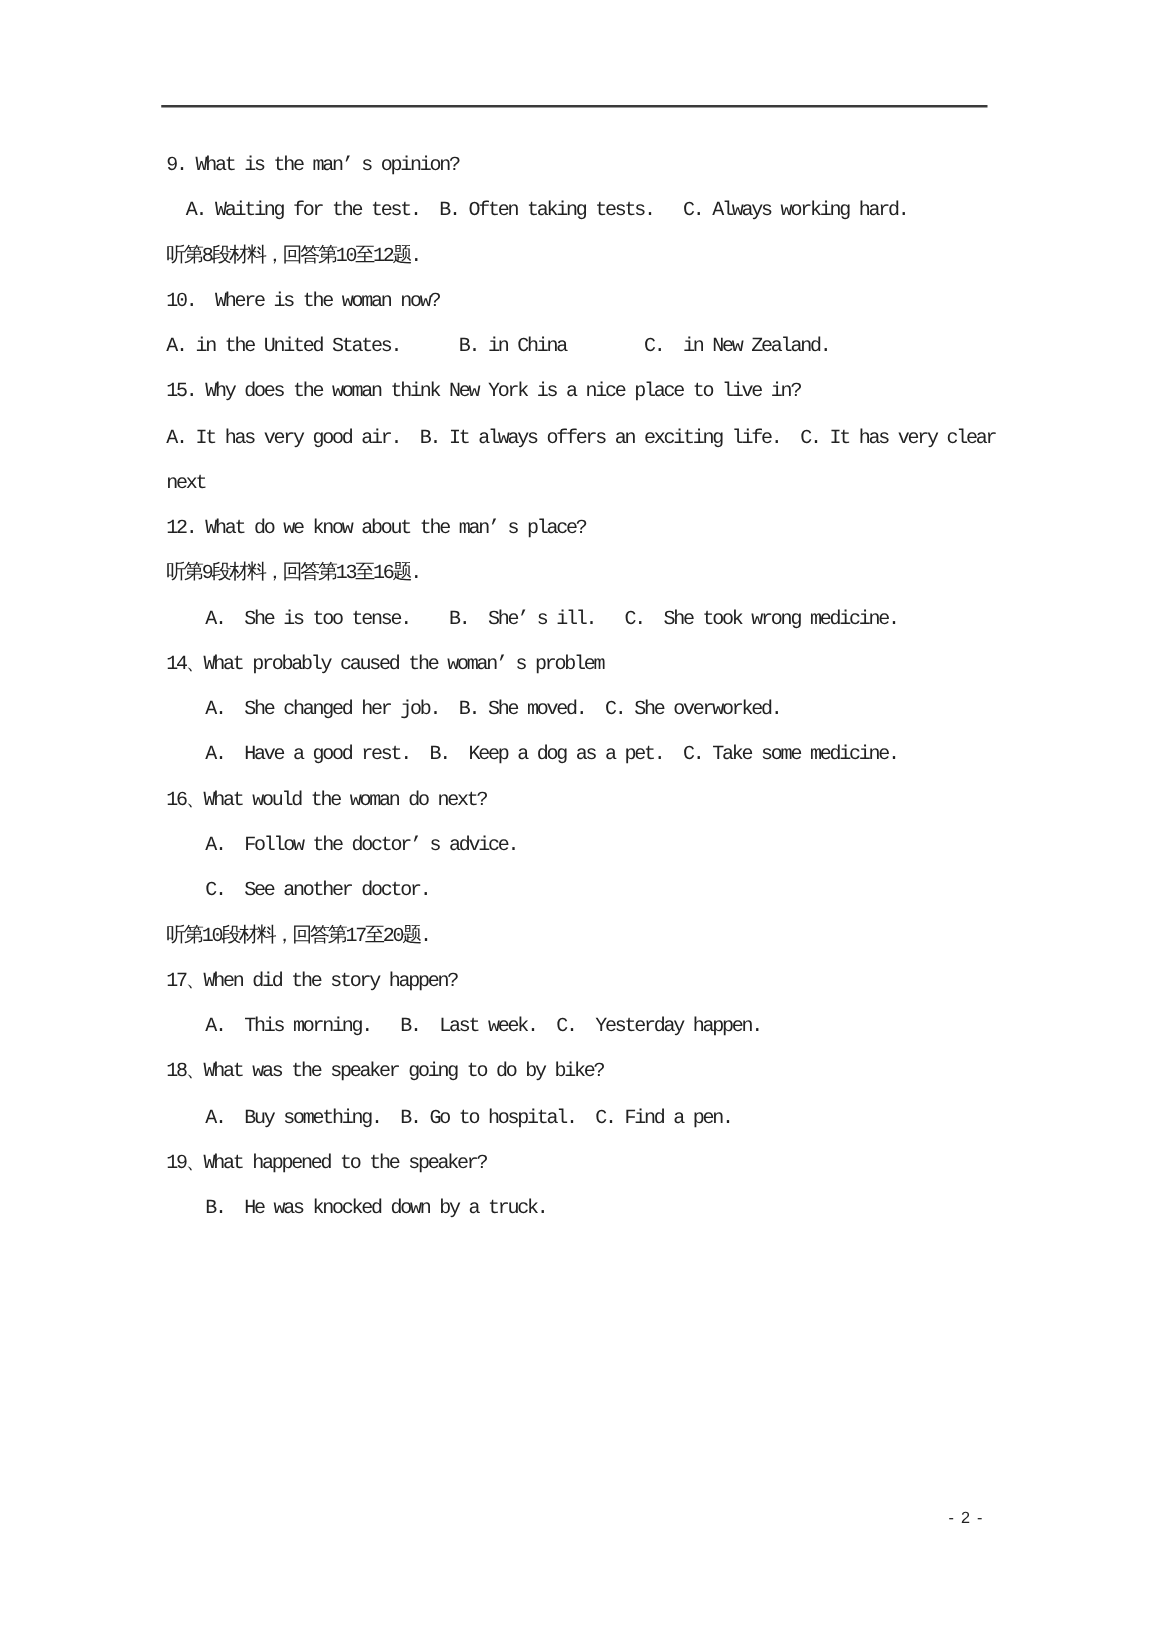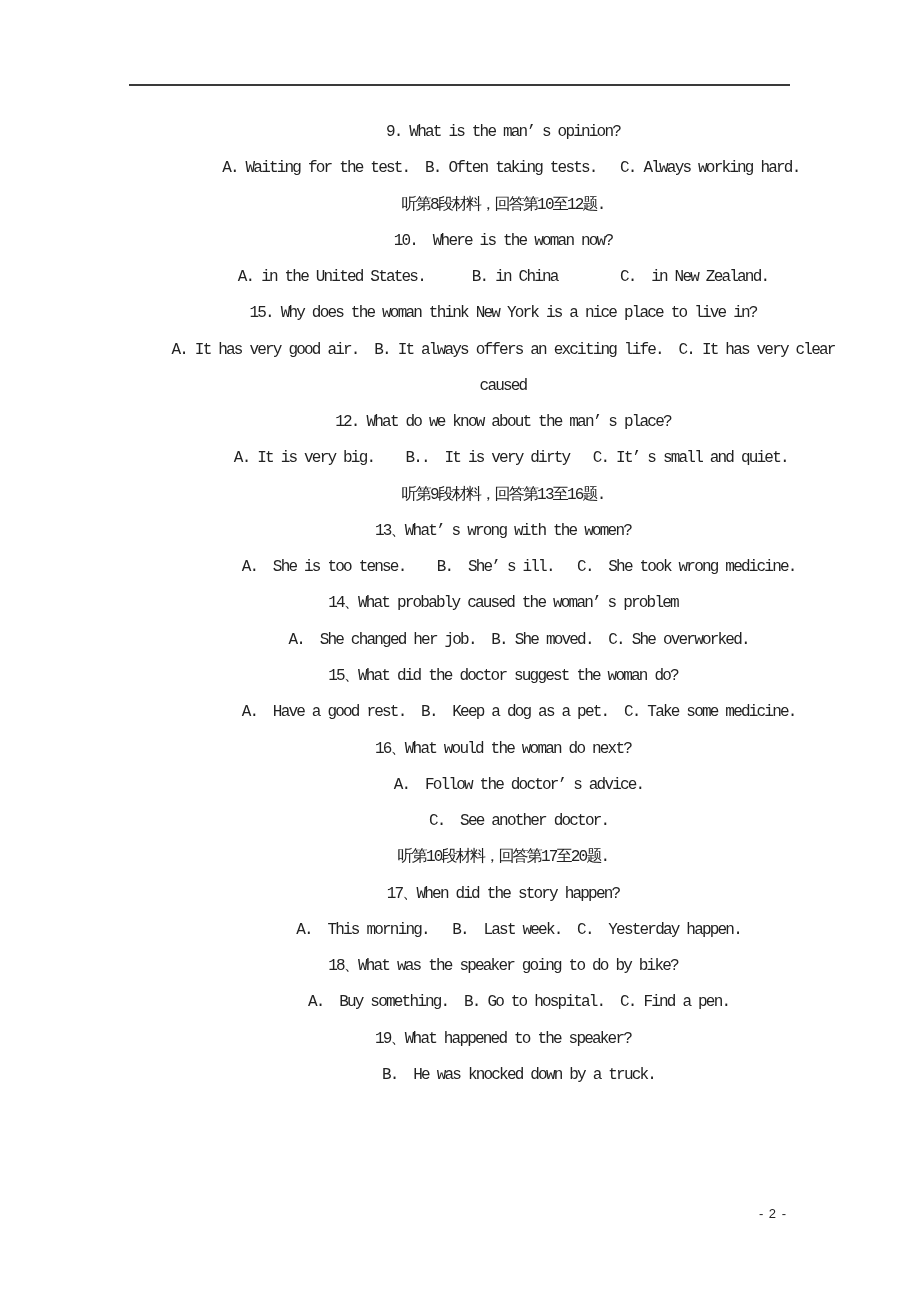--- a/index.html
+++ b/index.html
@@ -15,7 +15,6 @@
     overflow: hidden;
     font-family: "Liberation Mono", "DejaVu Sans Mono", monospace;
     color: var(--text-color, #222222);
-    text-align: center;
   }
   .header-rule {
     position: absolute;

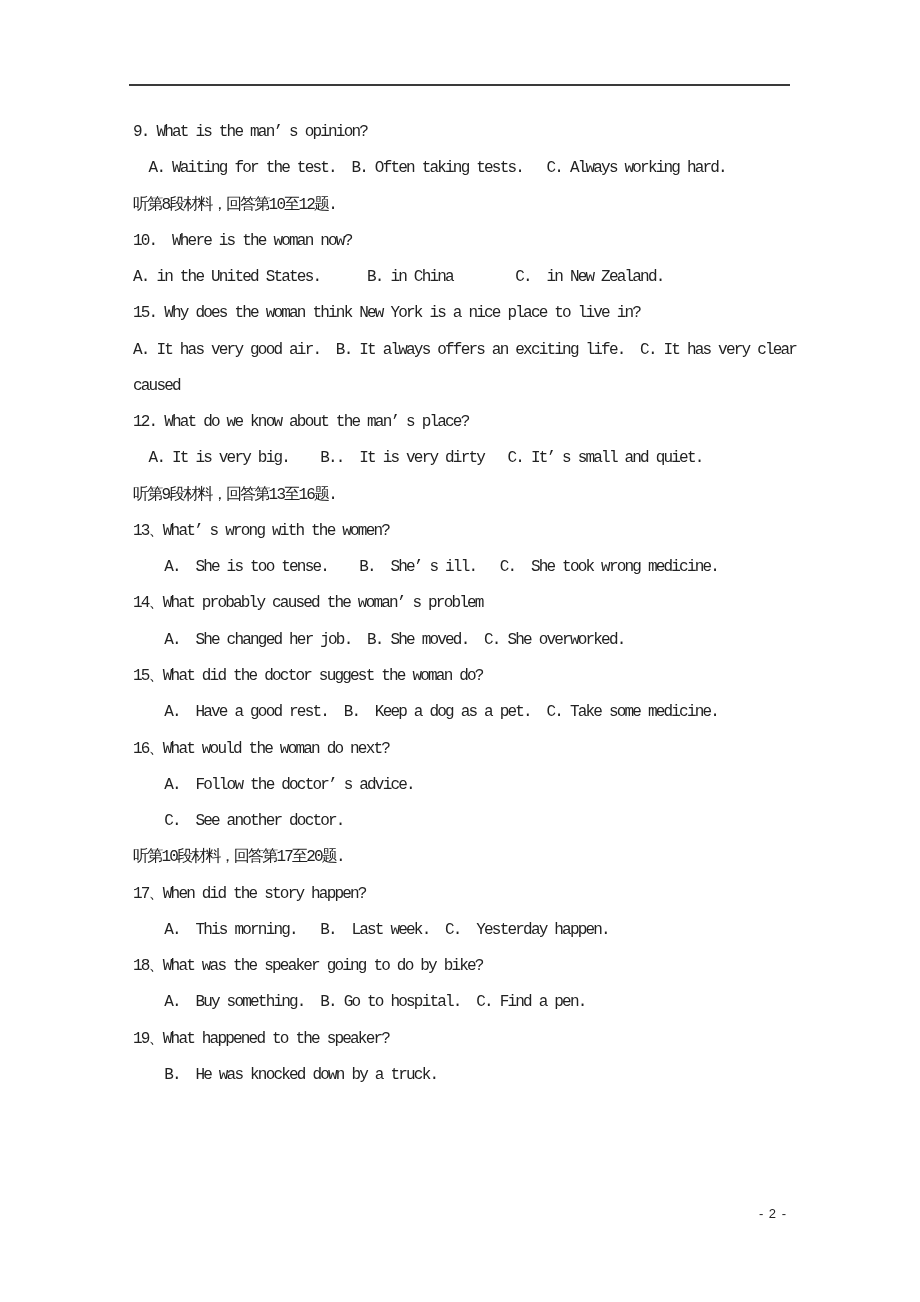--- a/index.html
+++ b/index.html
@@ -61,7 +61,7 @@
       <div class="line">A. in the United States.      B. in China        C.  in New Zealand.</div>
       <div class="line">15. Why does the woman think New York is a nice place to live in?</div>
       <div class="line">A. It has very good air.  B. It always offers an exciting life.  C. It has very clear</div>
-      <div class="line">caused</div>
+      <div class="line">next</div>
       <div class="line">12. What do we know about the man’ s place?</div>
       <div class="line">  A. It is very big.    B..  It is very dirty   C. It’ s small and quiet.</div>
       <div class="line">听第9段材料，回答第13至16题.</div>

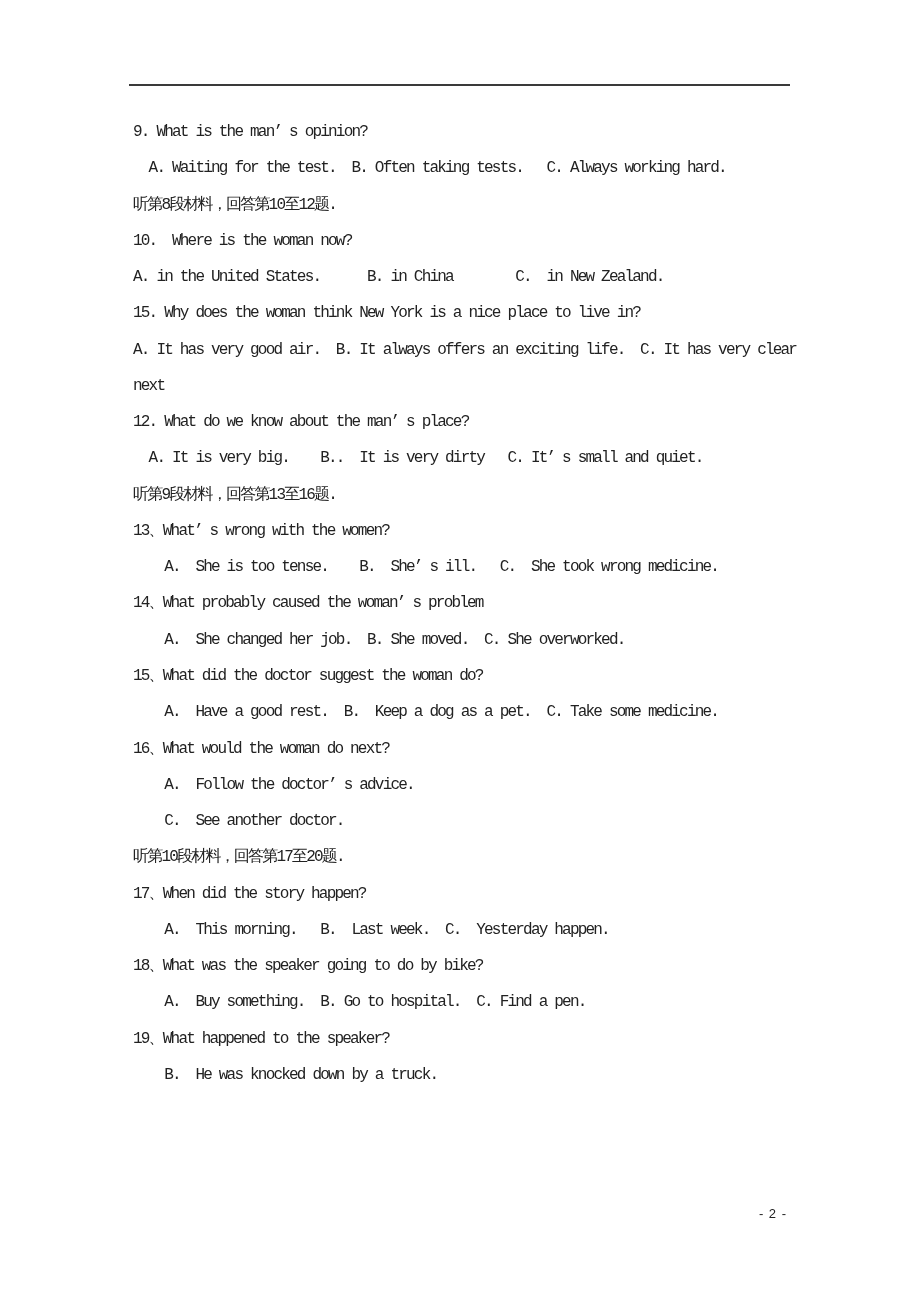--- a/index.html
+++ b/index.html
@@ -63,7 +63,6 @@
       <div class="line">A. It has very good air.  B. It always offers an exciting life.  C. It has very clear</div>
       <div class="line">next</div>
       <div class="line">12. What do we know about the man’ s place?</div>
-      <div class="line">  A. It is very big.    B..  It is very dirty   C. It’ s small and quiet.</div>
       <div class="line">听第9段材料，回答第13至16题.</div>
       <div class="line">13、What’ s wrong with the women?</div>
       <div class="line">    A.  She is too tense.    B.  She’ s ill.   C.  She took wrong medicine.</div>

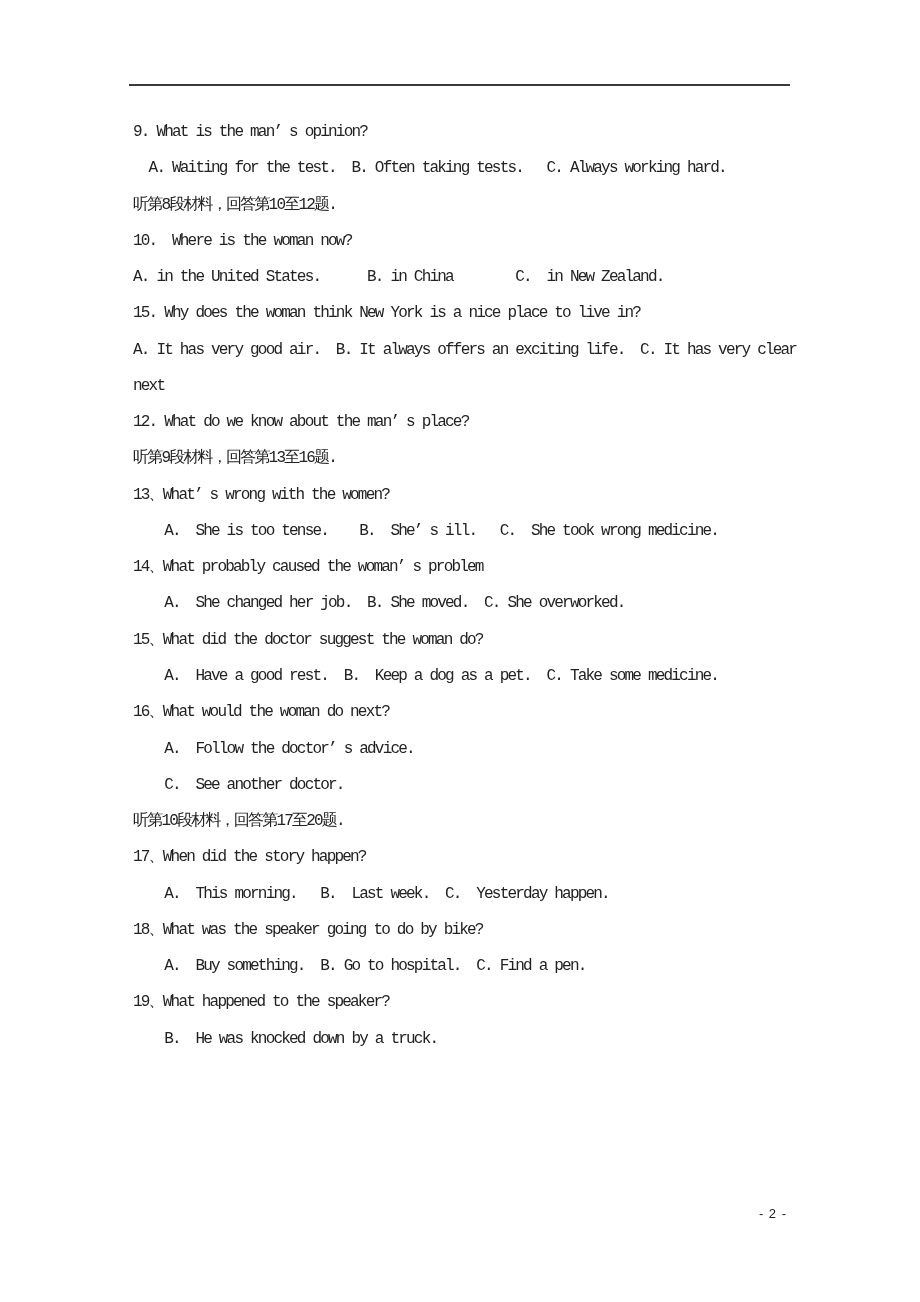--- a/index.html
+++ b/index.html
@@ -64,7 +64,6 @@
       <div class="line">next</div>
       <div class="line">12. What do we know about the man’ s place?</div>
       <div class="line">听第9段材料，回答第13至16题.</div>
-      <div class="line">13、What’ s wrong with the women?</div>
       <div class="line">    A.  She is too tense.    B.  She’ s ill.   C.  She took wrong medicine.</div>
       <div class="line">14、What probably caused the woman’ s problem</div>
       <div class="line">    A.  She changed her job.  B. She moved.  C. She overworked.</div>

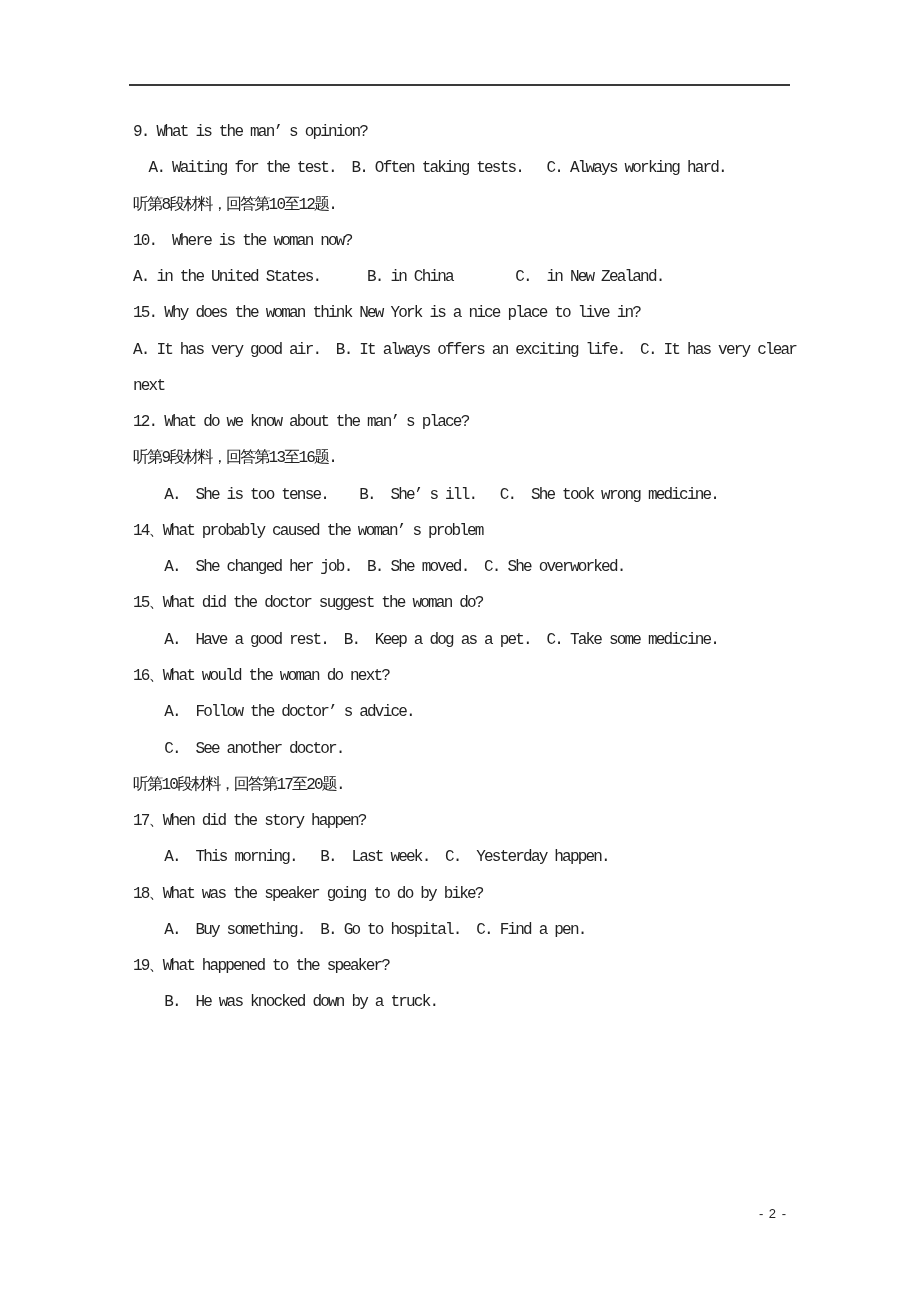--- a/index.html
+++ b/index.html
@@ -67,7 +67,6 @@
       <div class="line">    A.  She is too tense.    B.  She’ s ill.   C.  She took wrong medicine.</div>
       <div class="line">14、What probably caused the woman’ s problem</div>
       <div class="line">    A.  She changed her job.  B. She moved.  C. She overworked.</div>
-      <div class="line">15、What did the doctor suggest the woman do?</div>
       <div class="line">    A.  Have a good rest.  B.  Keep a dog as a pet.  C. Take some medicine.</div>
       <div class="line">16、What would the woman do next?</div>
       <div class="line">    A.  Follow the doctor’ s advice.</div>

